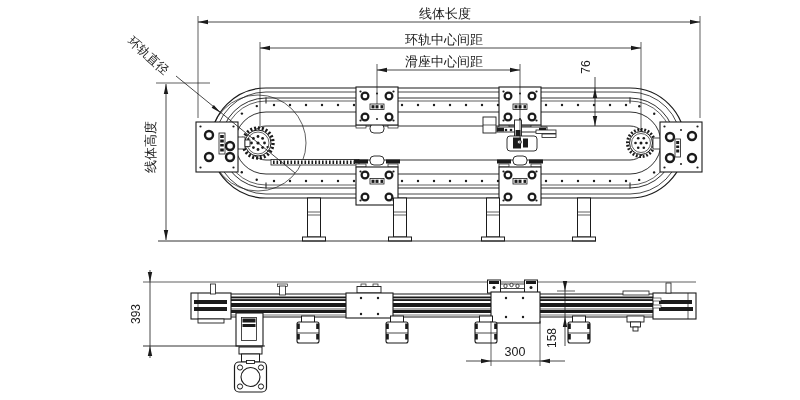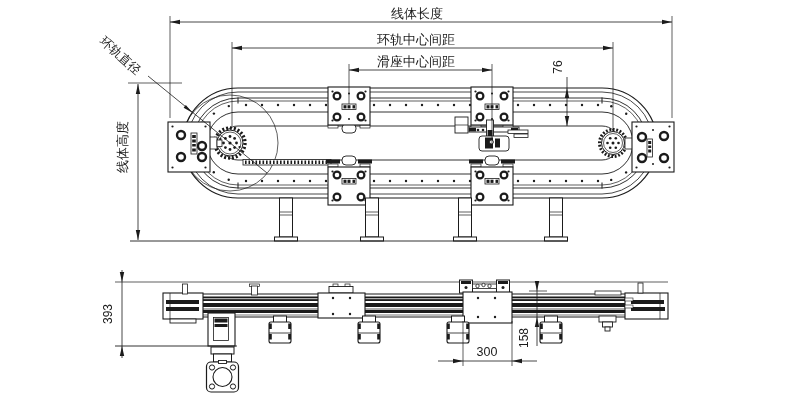--- a/index.html
+++ b/index.html
@@ -3,7 +3,7 @@
 <meta charset="utf-8">
 <style>
   html,body{margin:0;padding:0;background:#fff;}
-  .stage{position:relative;width:732px;height:400px;background:#ffffff;overflow:hidden;}
+  .stage{position:relative;width:732px;height:400px;background:#ffffff;overflow:hidden;padding-left:28px;}
   svg{display:block;}
   .ln{stroke:#1b1b1b;fill:none;}
   .wf{fill:#ffffff;stroke:#1b1b1b;}

